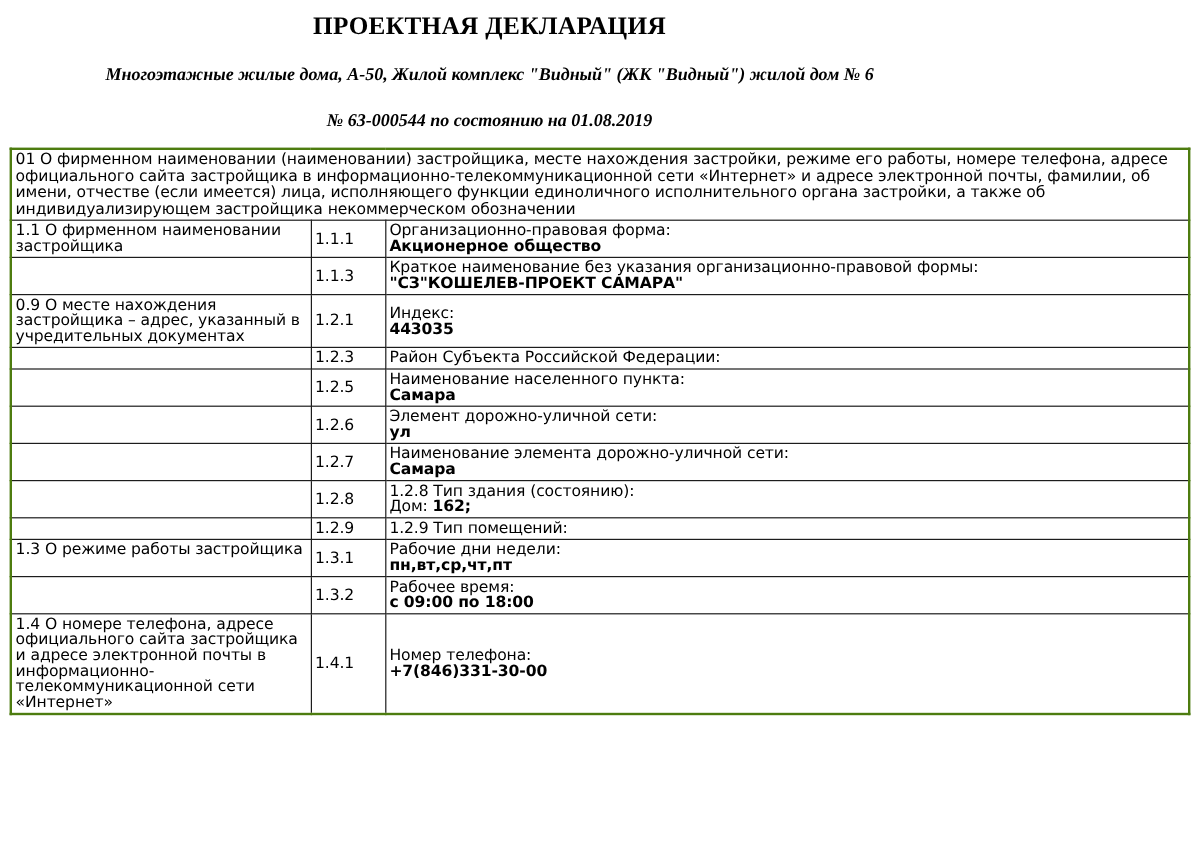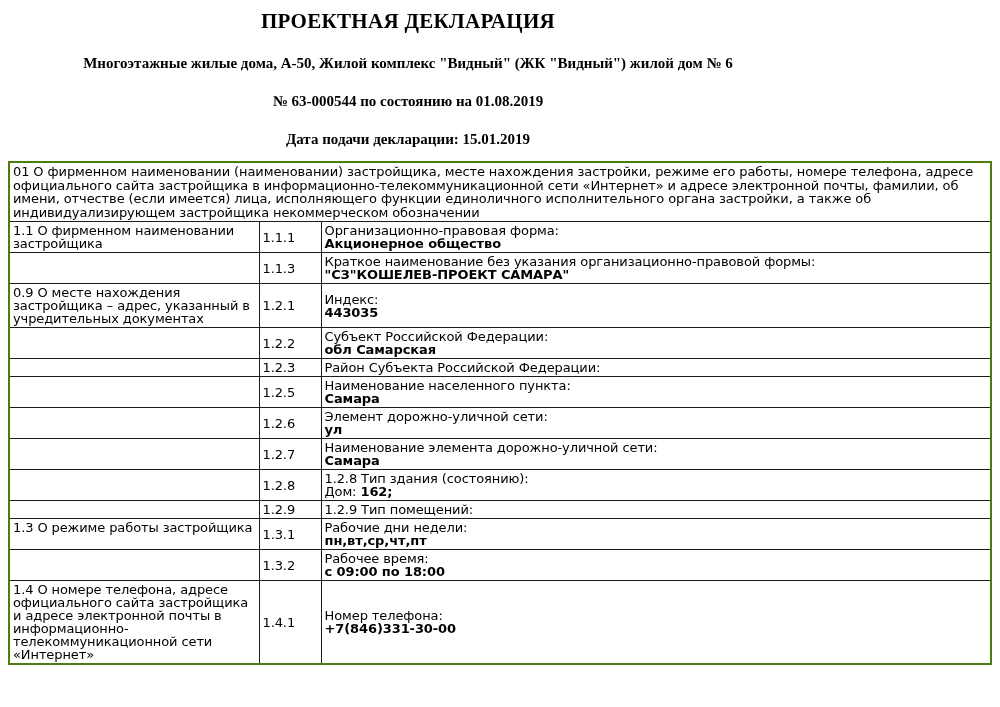--- a/index.html
+++ b/index.html
@@ -32,6 +32,7 @@
     font-size: 15px;
     line-height: 18px;
     margin: 20px 0 0 0;
+    font-style: italic;
   }
   
   .decl-table {

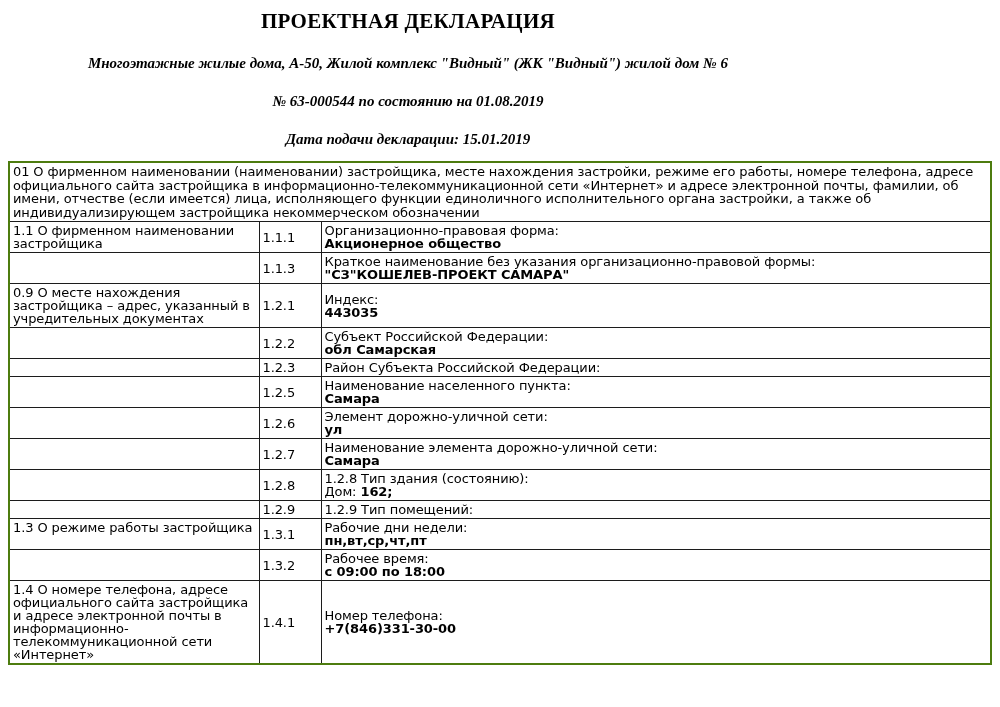--- a/index.html
+++ b/index.html
@@ -77,7 +77,6 @@
     <h1 class="doc-title">ПРОЕКТНАЯ ДЕКЛАРАЦИЯ</h1>
     <p class="doc-sub">Многоэтажные жилые дома, А-50, Жилой комплекс "Видный" (ЖК "Видный") жилой дом № 6</p>
     <p class="doc-sub">№ 63-000544 по состоянию на 01.08.2019</p>
-    <p class="doc-sub">Дата подачи декларации: 15.01.2019</p>
   </div>
 
   <table class="decl-table">

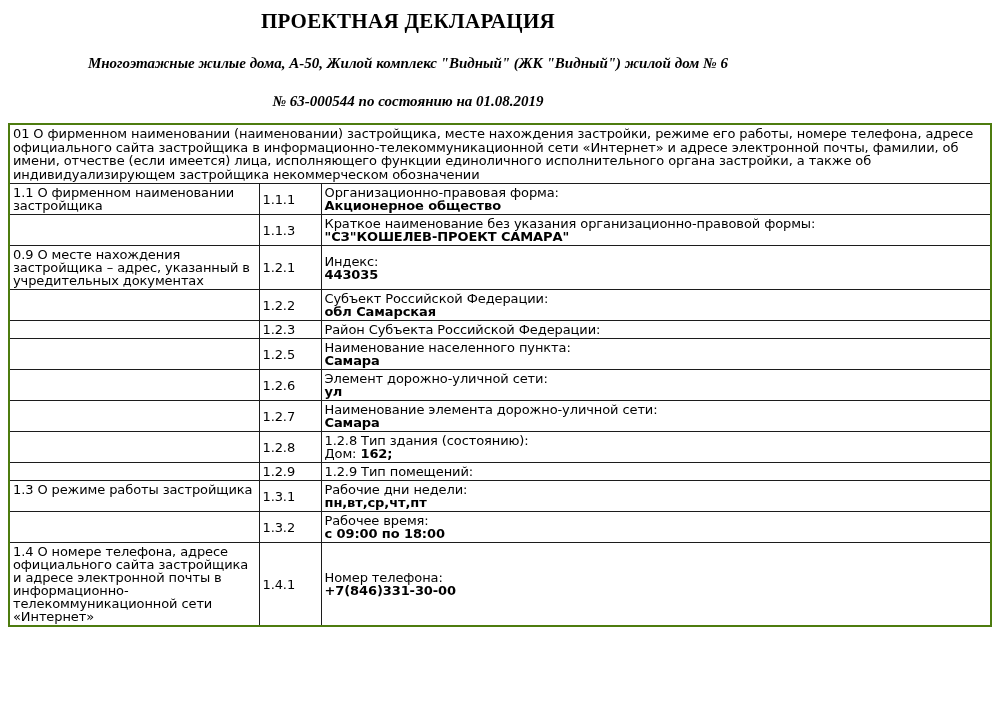--- a/index.html
+++ b/index.html
@@ -116,14 +116,6 @@
         </tr>
         <tr>
           <td class="topic-cell"></td>
-          <td class="num-cell">1.2.2</td>
-          <td class="content-cell">
-            <div><span>Субъект Российской Федерации:</span></div>
-            <div><span class="bold">обл Самарская</span></div>
-          </td>
-        </tr>
-        <tr>
-          <td class="topic-cell"></td>
           <td class="num-cell">1.2.3</td>
           <td class="content-cell">
             <div><span>Район Субъекта Российской Федерации:</span></div>

